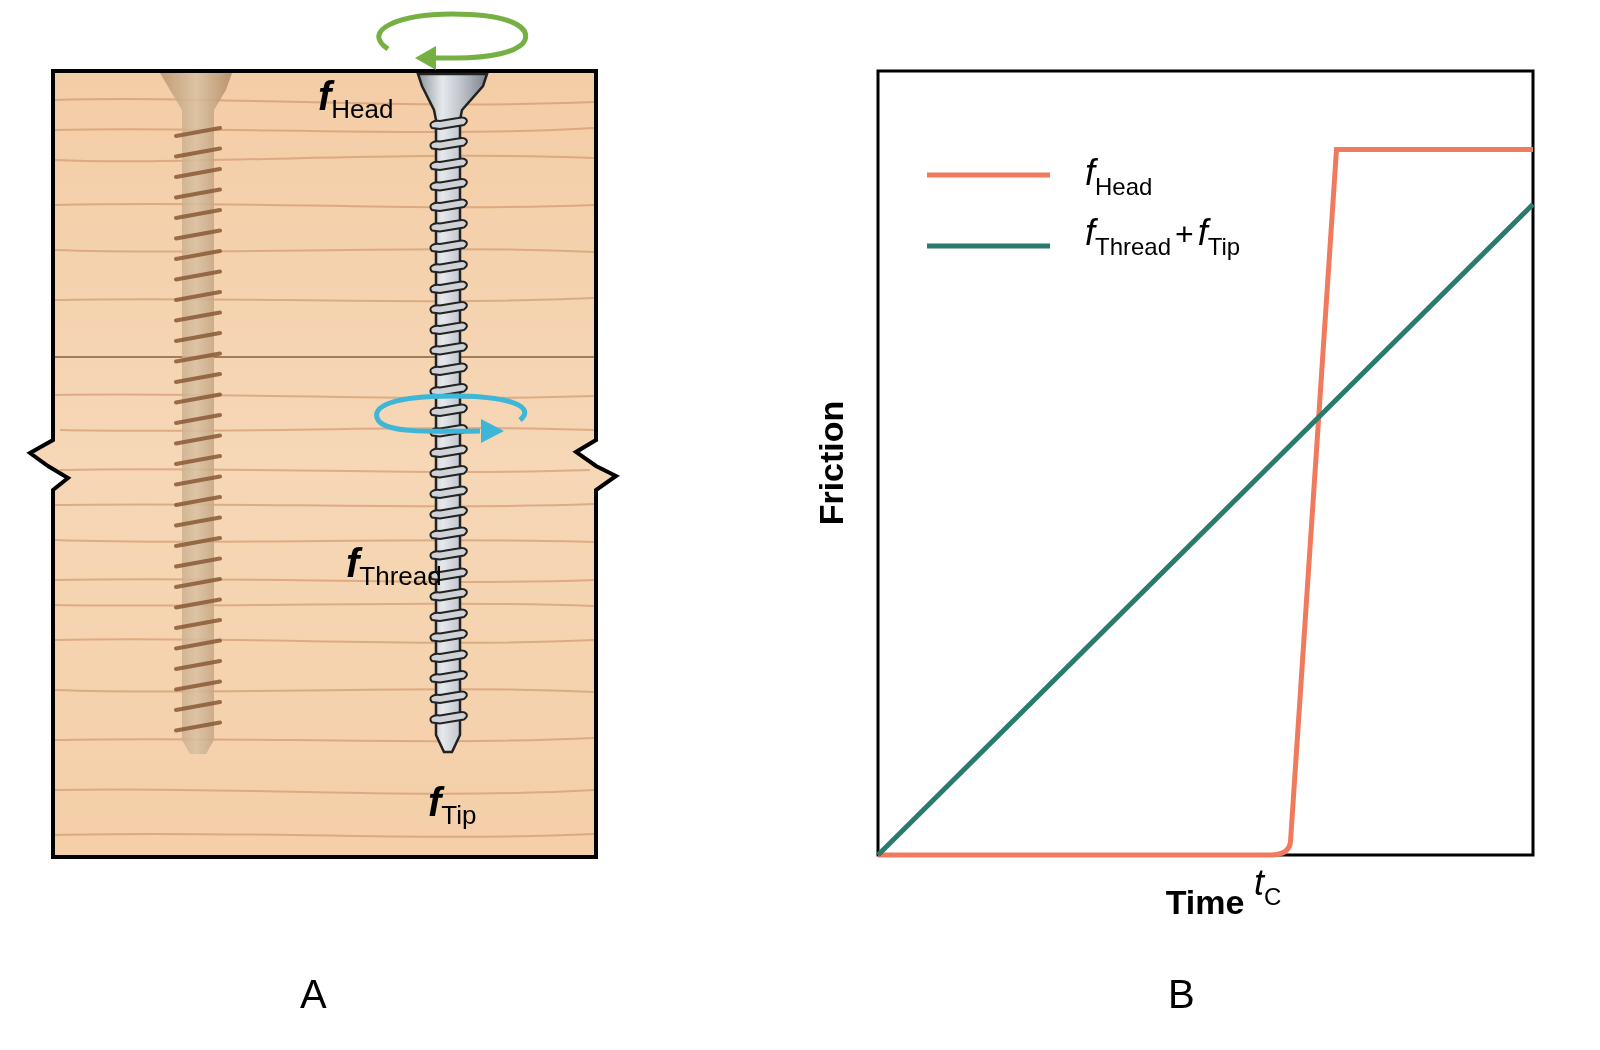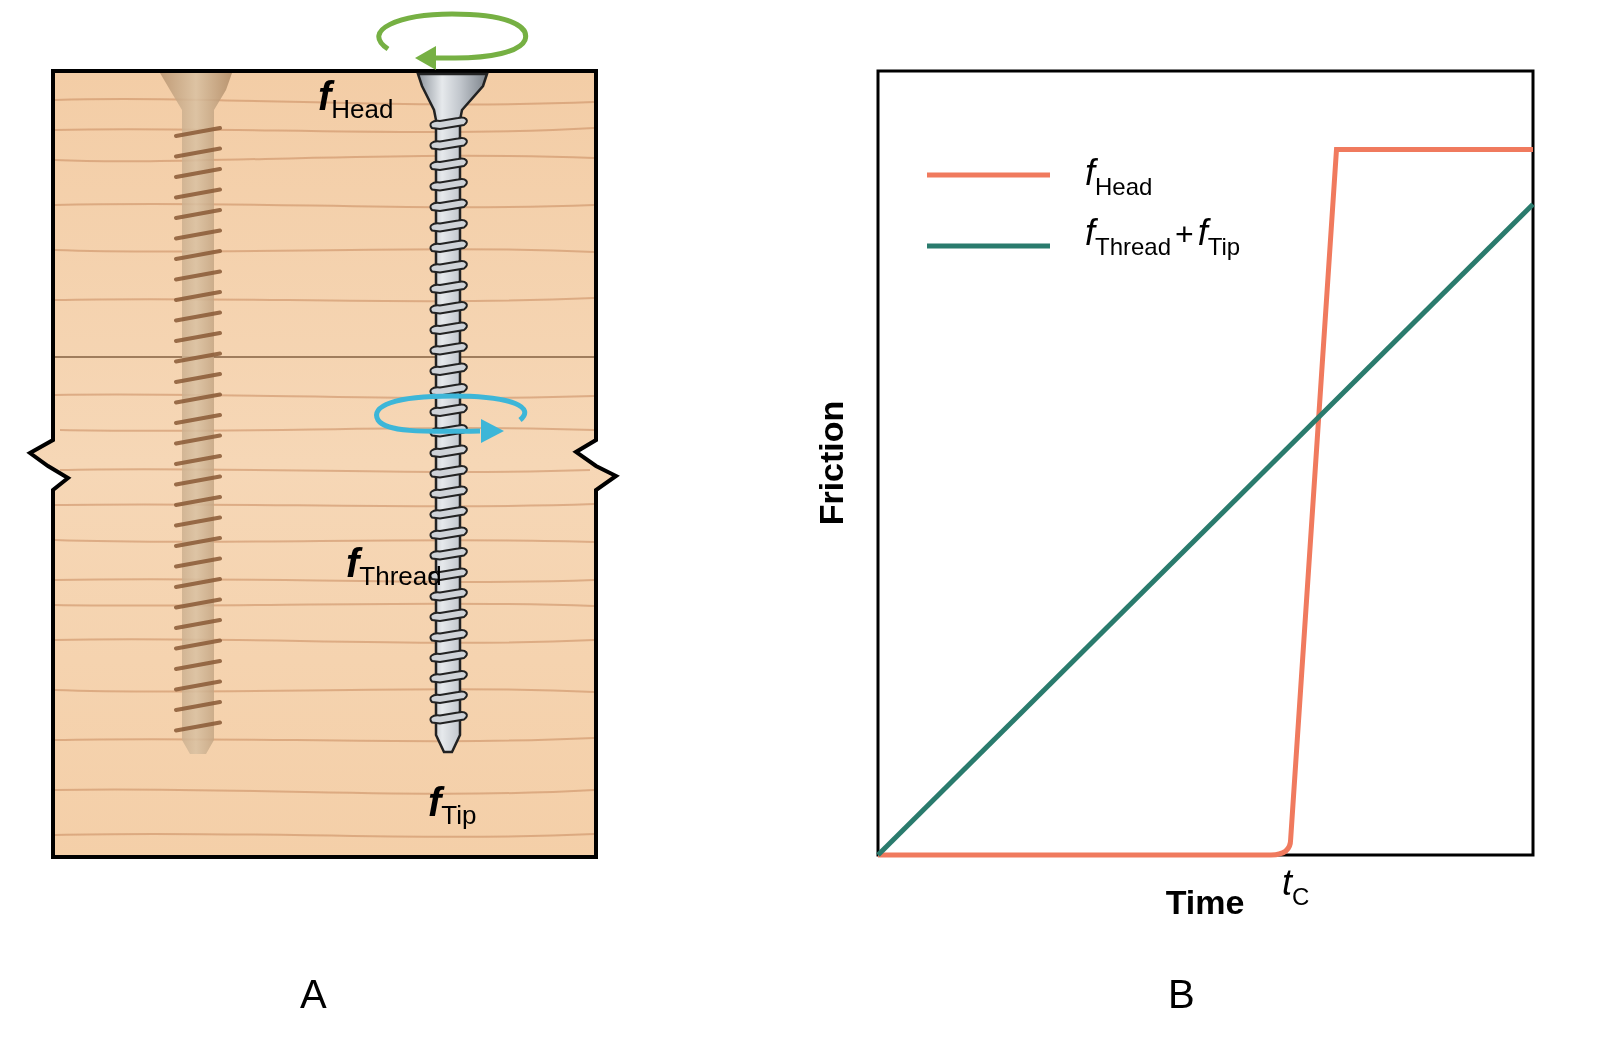--- a/index.html
+++ b/index.html
@@ -180,7 +180,7 @@
     <span class="f">f</span><span class="sub">Thread</span><span class="plus">+</span><span class="f">f</span><span class="sub">Tip</span>
   </div>
 
-  <div class="legend-label" style="left:642px;top:862px;">
+  <div class="legend-label" style="left:614px;top:862px;">
     <span class="f" style="font-weight:normal;">t</span><span class="sub">C</span>
   </div>
 

